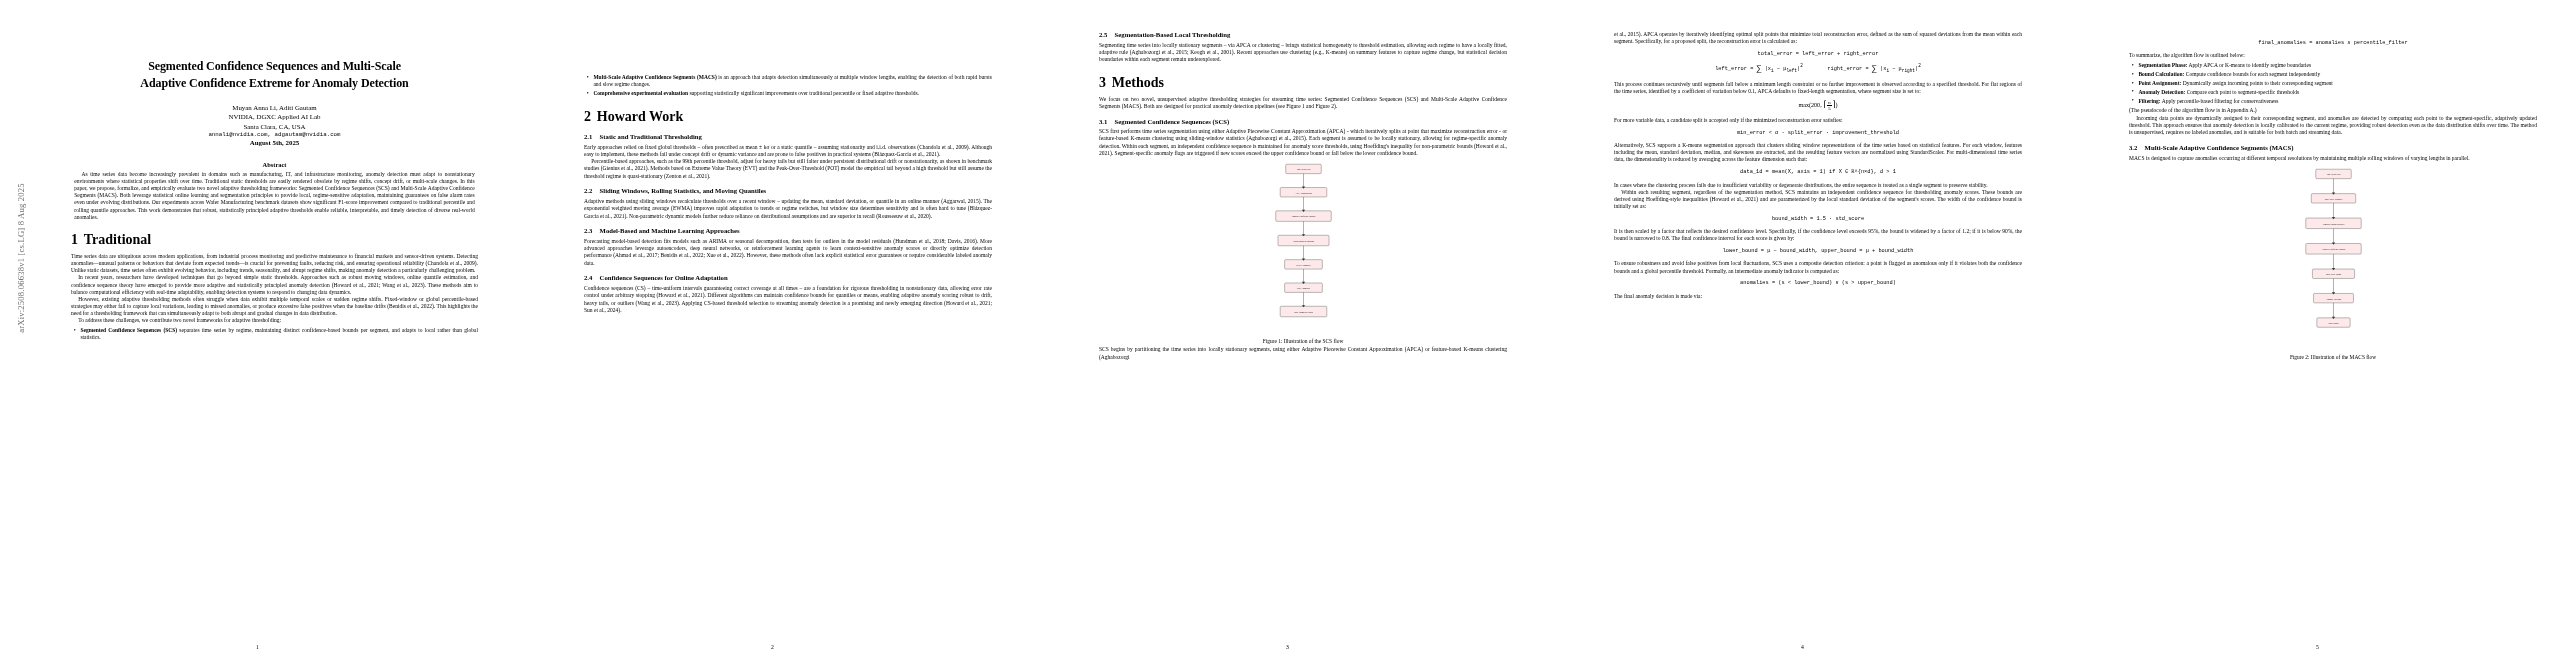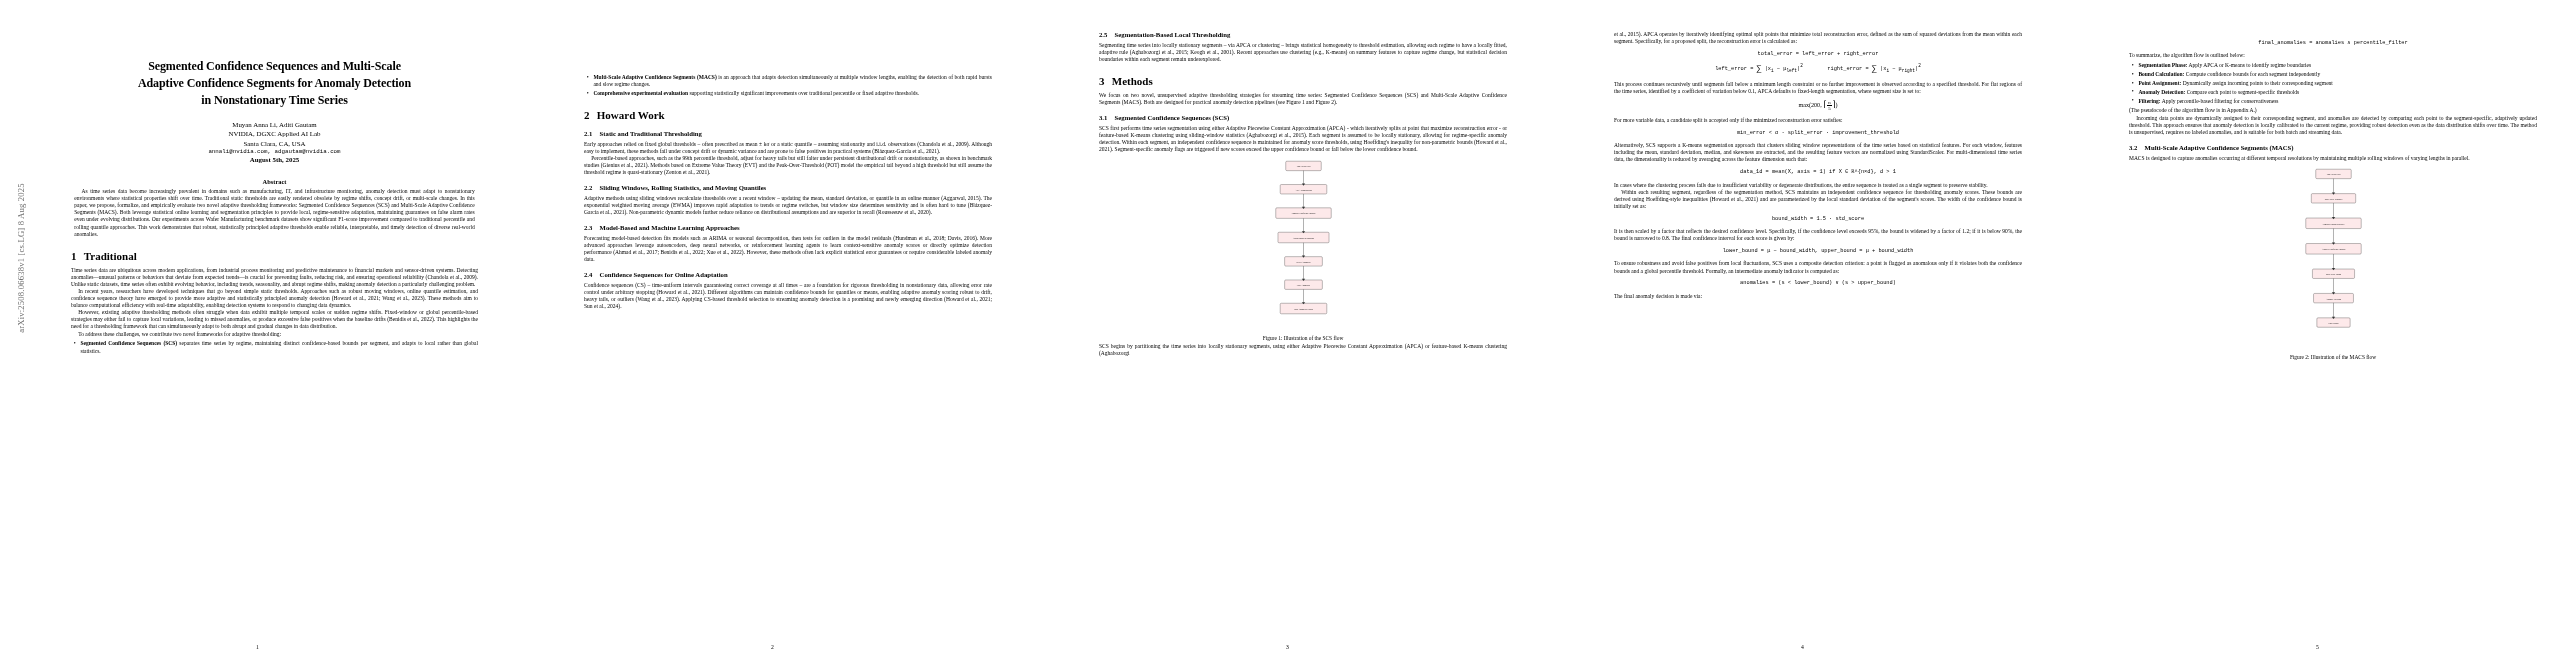--- a/index.html
+++ b/index.html
@@ -206,7 +206,7 @@
     <div class="page-inner">
       <div class="title">
         <div>Segmented Confidence Sequences and Multi-Scale</div>
-        <div>Adaptive Confidence Segments for Anomaly Detection</div>
+        <div>Adaptive Confidence Extreme for Anomaly Detection</div>
         <div>in Nonstationary Time Series</div>
       </div>
       <div class="authors">

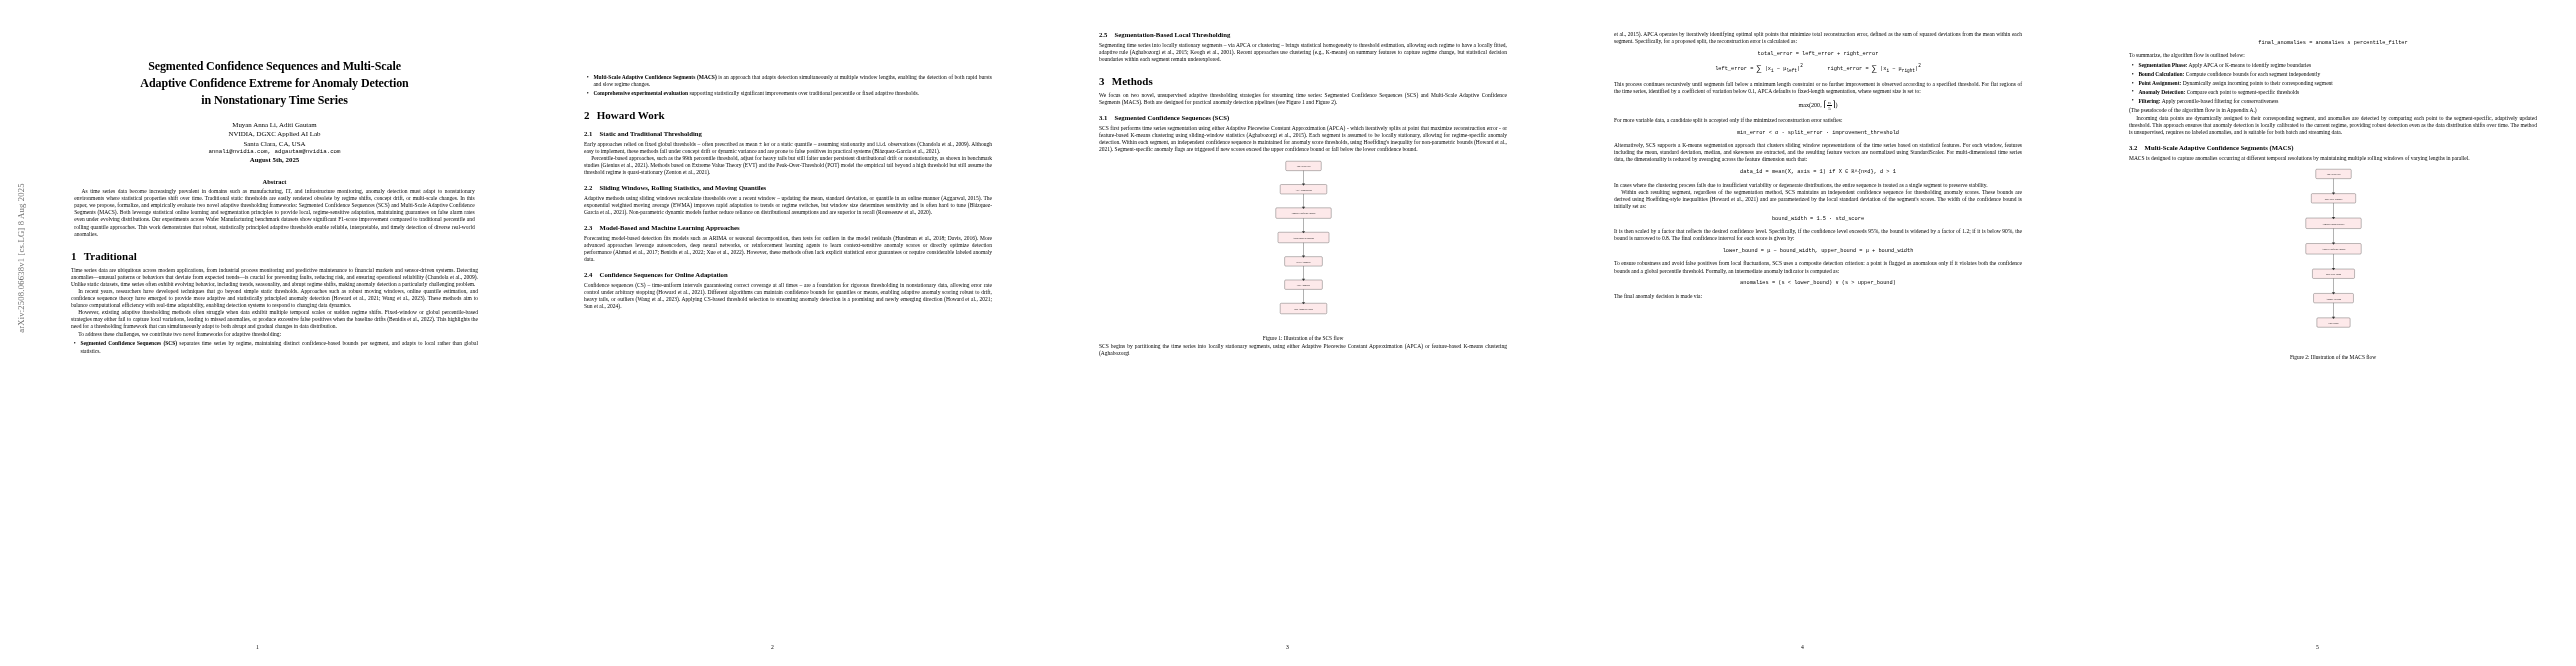--- a/index.html
+++ b/index.html
@@ -98,7 +98,7 @@
   .abstract .ind { text-indent: 7.2px; display: block; }
 
   h2.sec {
-    font-size: 11px;
+    font-size: 14px;
     font-weight: bold;
     margin: 11.7px 0 3.9px 0;
     line-height: 1.2;

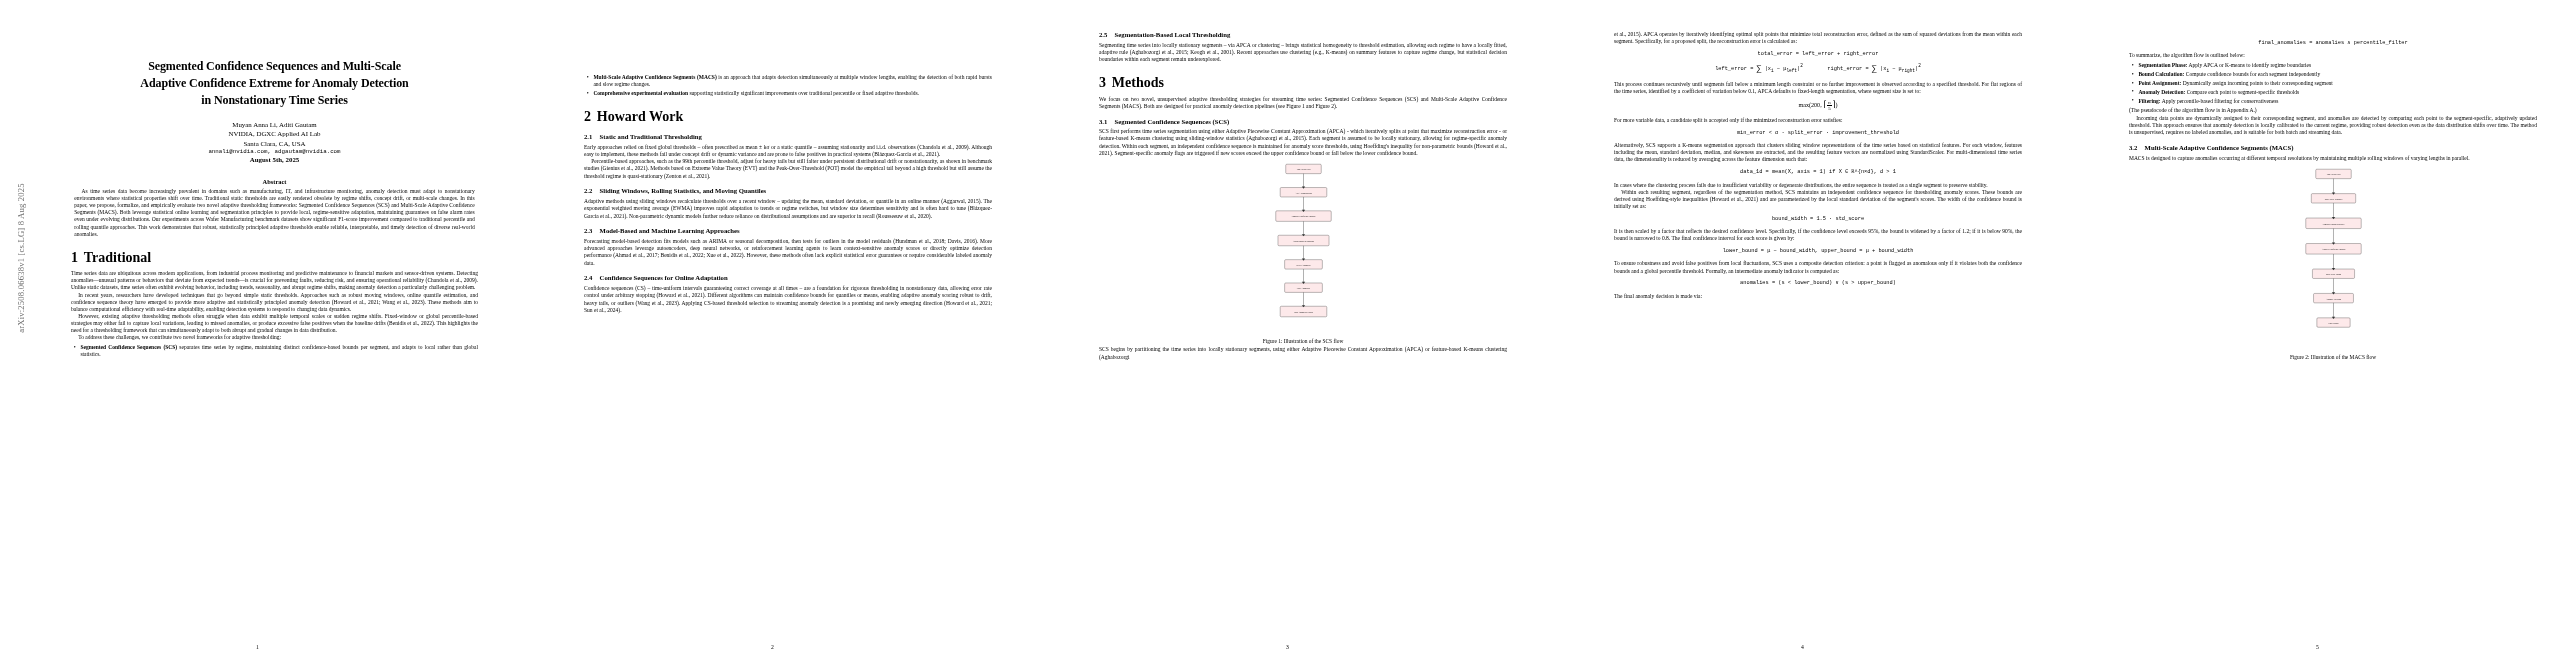--- a/index.html
+++ b/index.html
@@ -207,7 +207,6 @@
       <div class="title">
         <div>Segmented Confidence Sequences and Multi-Scale</div>
         <div>Adaptive Confidence Extreme for Anomaly Detection</div>
-        <div>in Nonstationary Time Series</div>
       </div>
       <div class="authors">
         <div>Muyan Anna Li, Aditi Gautam</div>

